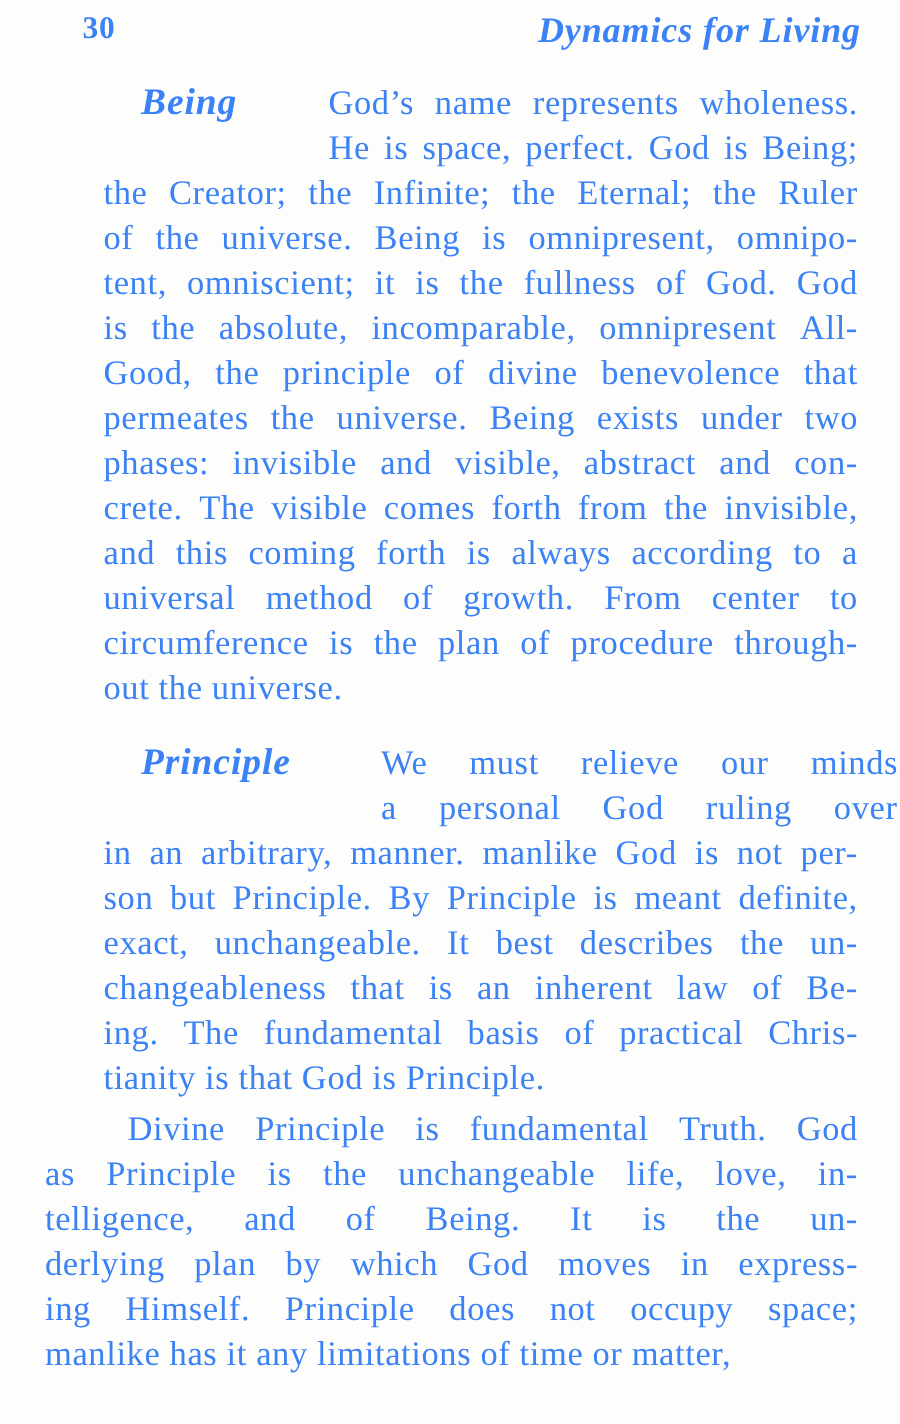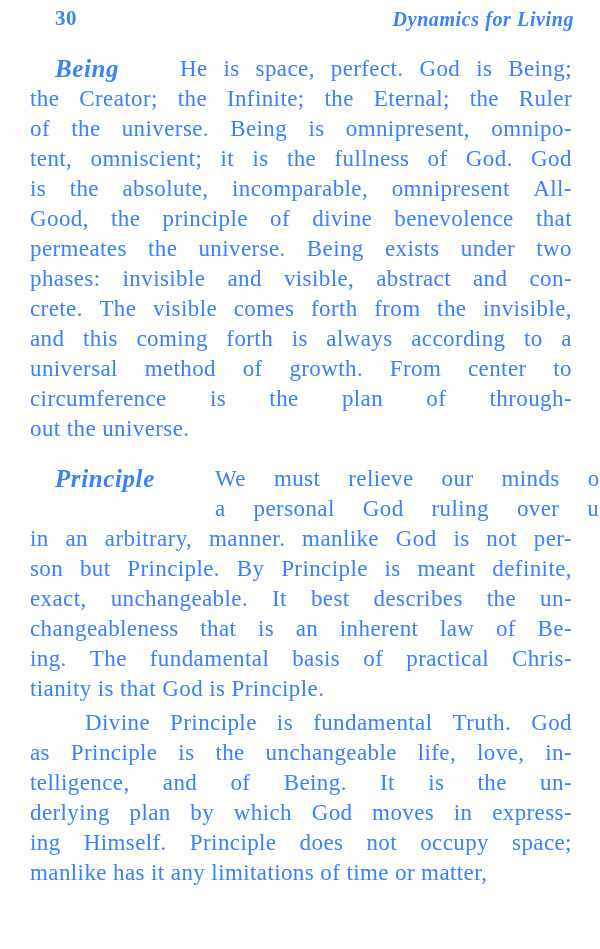--- a/index.html
+++ b/index.html
@@ -29,7 +29,7 @@
     position: absolute;
     right: 26px;
     top: 8px;
-    font-size: 20px;
+    font-size: 24px;
     font-style: italic;
     font-weight: 600;
     letter-spacing: 0.6px;

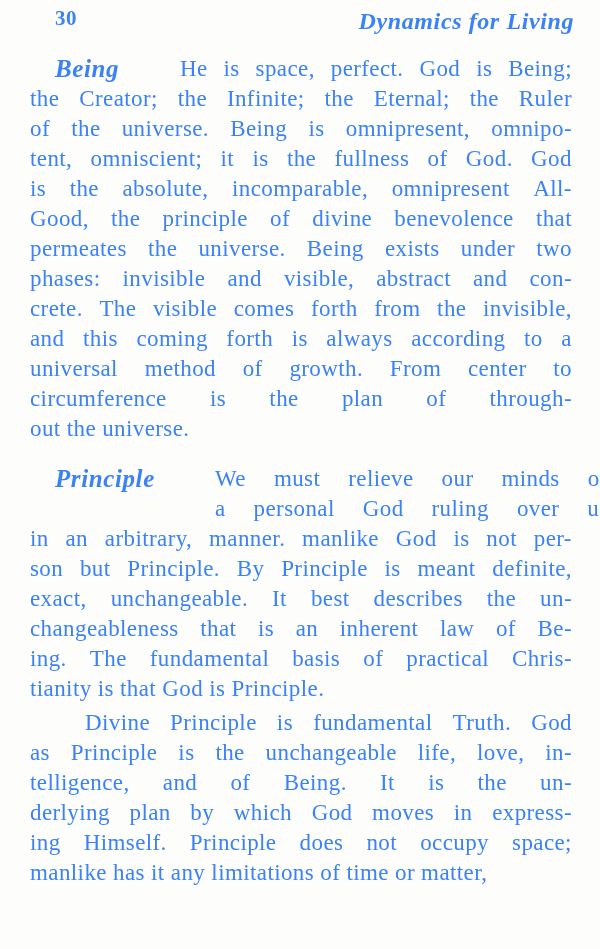--- a/index.html
+++ b/index.html
@@ -41,7 +41,7 @@
     right: 28px;
     top: 54px;
   }
-  .section { position: relative; }
+  .section { position: relative; margin-left: 39px; }
   .section + .section { margin-top: 20px; }
   .heading {
     position: absolute;

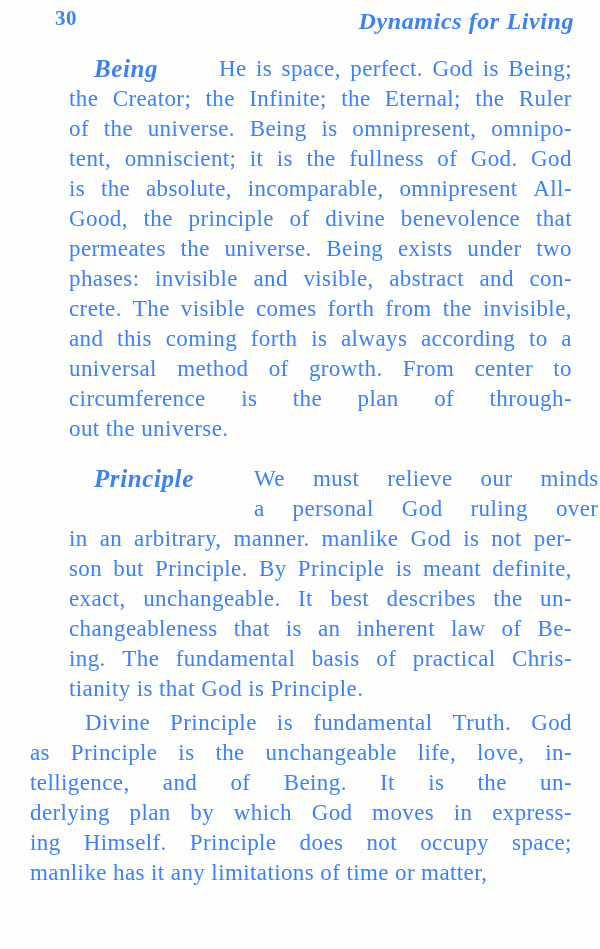--- a/index.html
+++ b/index.html
@@ -81,6 +81,12 @@
       <section class="section">
         <span class="heading">Being</span>
         <div class="line just hang">
+          <span>God’s</span>
+          <span>name</span>
+          <span>represents</span>
+          <span>wholeness.</span>
+        </div>
+        <div class="line just hang">
           <span>He</span>
           <span>is</span>
           <span>space,</span>

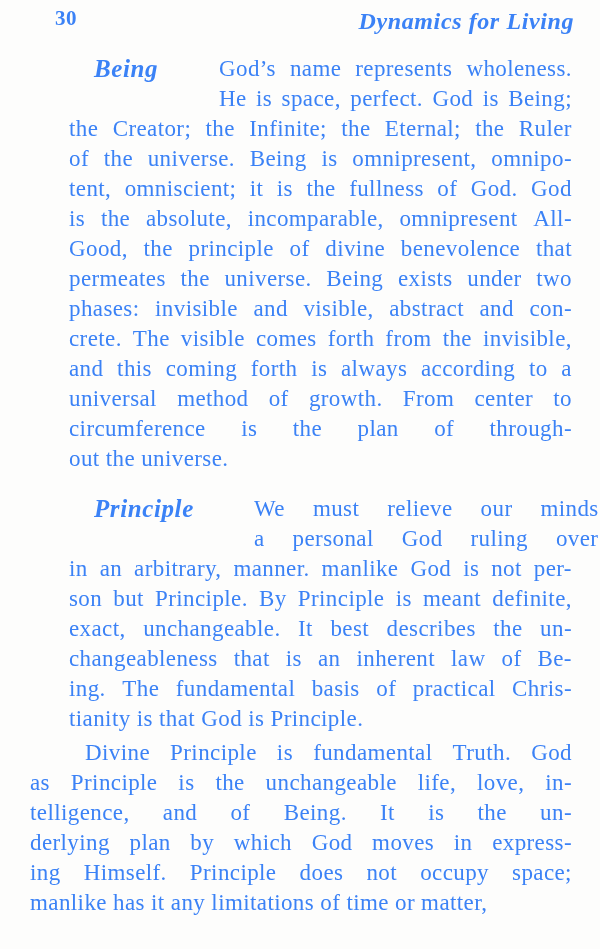--- a/index.html
+++ b/index.html
@@ -196,6 +196,7 @@
           <span>the</span>
           <span>plan</span>
           <span>of</span>
+          <span>procedure</span>
           <span>through-</span>
         </div>
         <div class="line">out the universe.</div>

